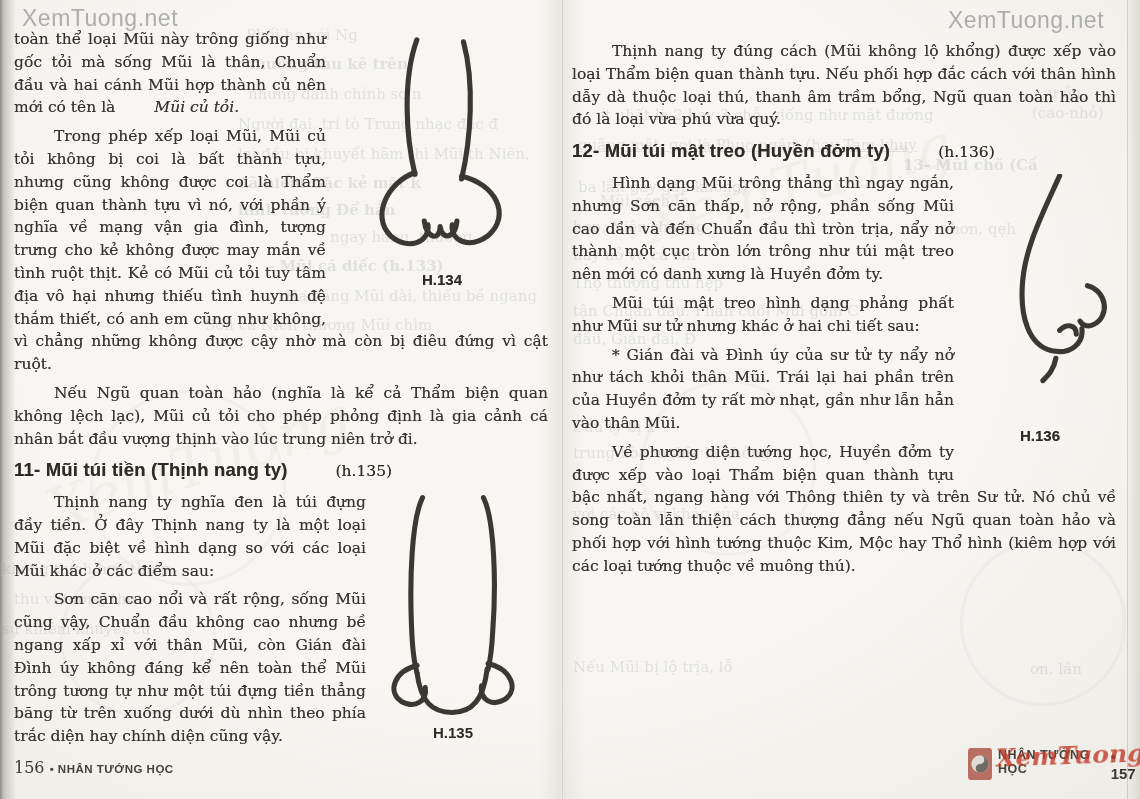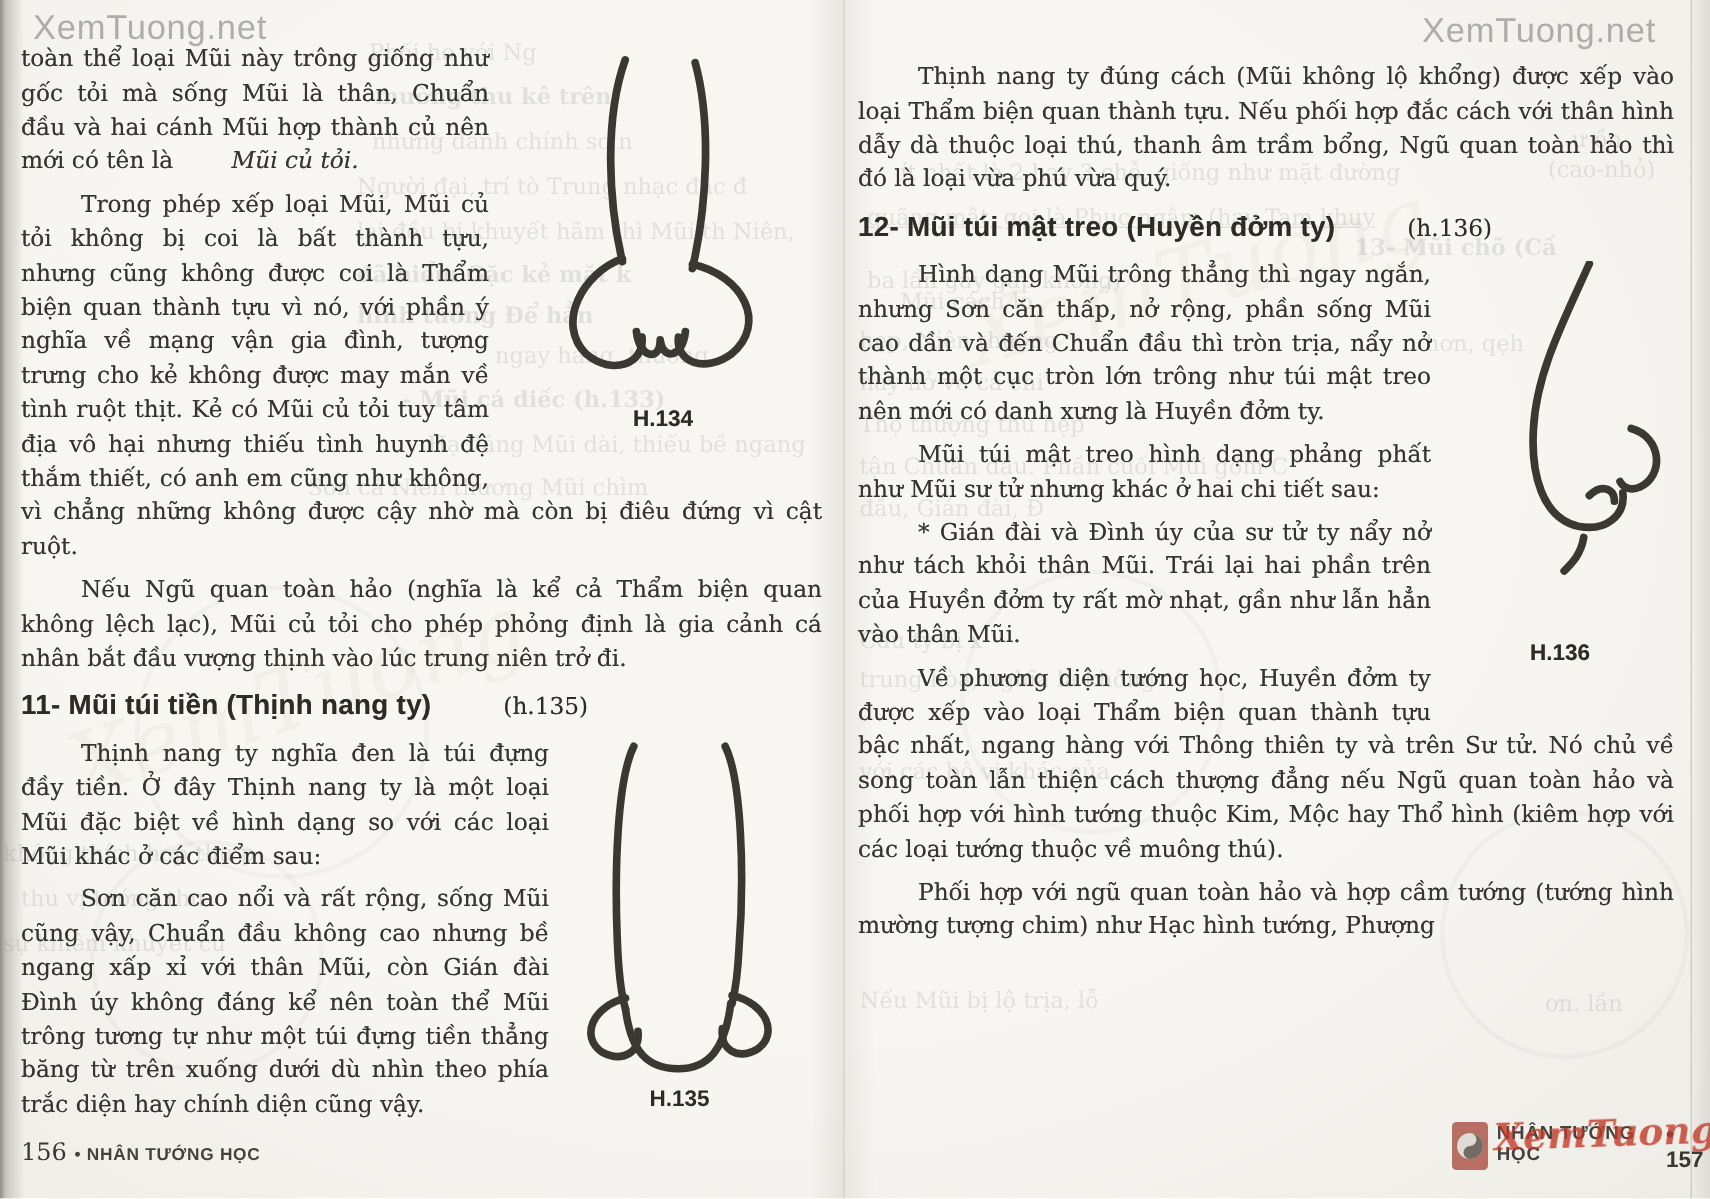--- a/index.html
+++ b/index.html
@@ -168,7 +168,6 @@
     <p>Mũi túi mật treo hình dạng phảng phất như Mũi sư tử nhưng khác ở hai chi tiết sau:</p>
     <p>* Gián đài và Đình úy của sư tử ty nẩy nở như tách khỏi thân Mũi. Trái lại hai phần trên của Huyền đởm ty rất mờ nhạt, gần như lẫn hẳn vào thân Mũi.</p>
     <p>Về phương diện tướng học, Huyền đởm ty được xếp vào loại Thẩm biện quan thành tựu bậc nhất, ngang hàng với Thông thiên ty và trên Sư tử. Nó chủ về song toàn lẫn thiện cách thượng đẳng nếu Ngũ quan toàn hảo và phối hợp với hình tướng thuộc Kim, Mộc hay Thổ hình (kiêm hợp với các loại tướng thuộc về muông thú).</p>
-    <p>Phối hợp với ngũ quan toàn hảo và hợp cầm tướng (tướng hình mường tượng chim) như Hạc hình tướng, Phượng</p>
   </div>
 
   <div class="footer-right">

